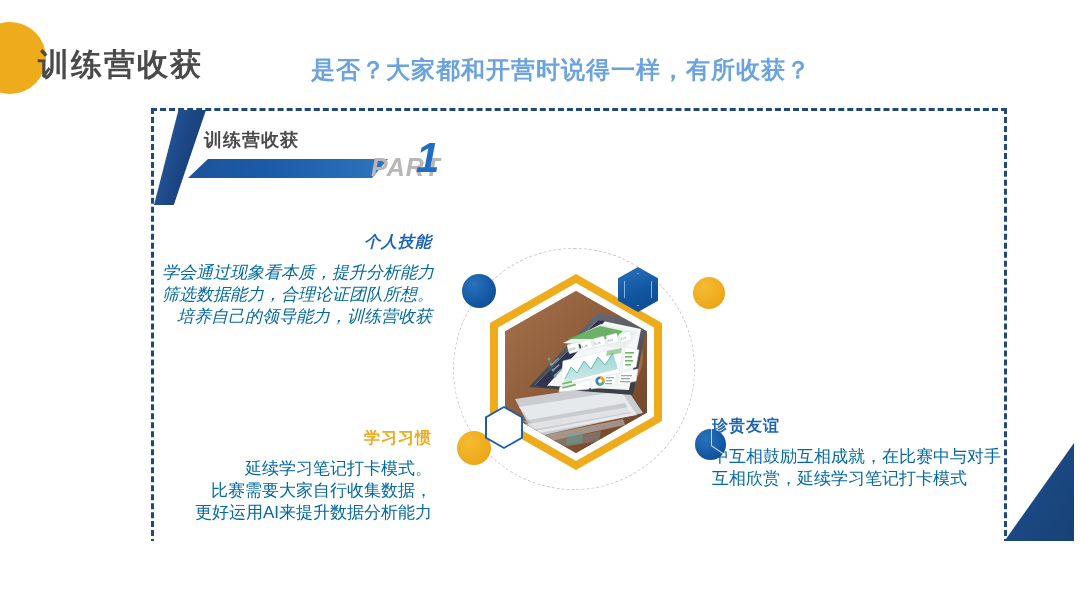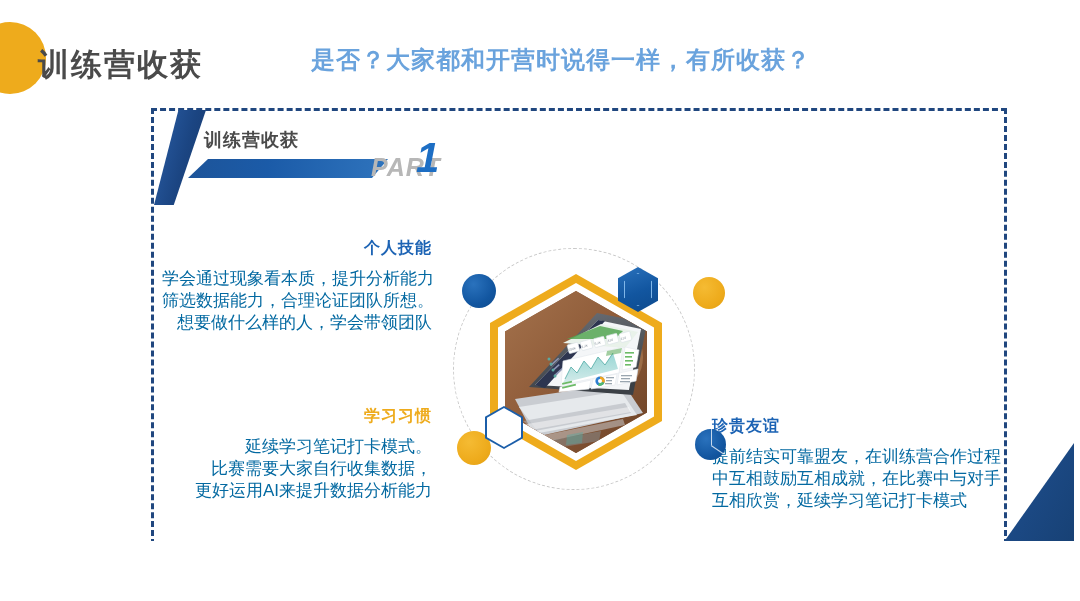--- a/index.html
+++ b/index.html
@@ -46,7 +46,7 @@
   .headline {
     position: absolute;
     left: 311px;
-    top: 44px;
+    top: 54px;
     font-size: 24px;
     font-weight: bold;
     color: #6aa3dd;

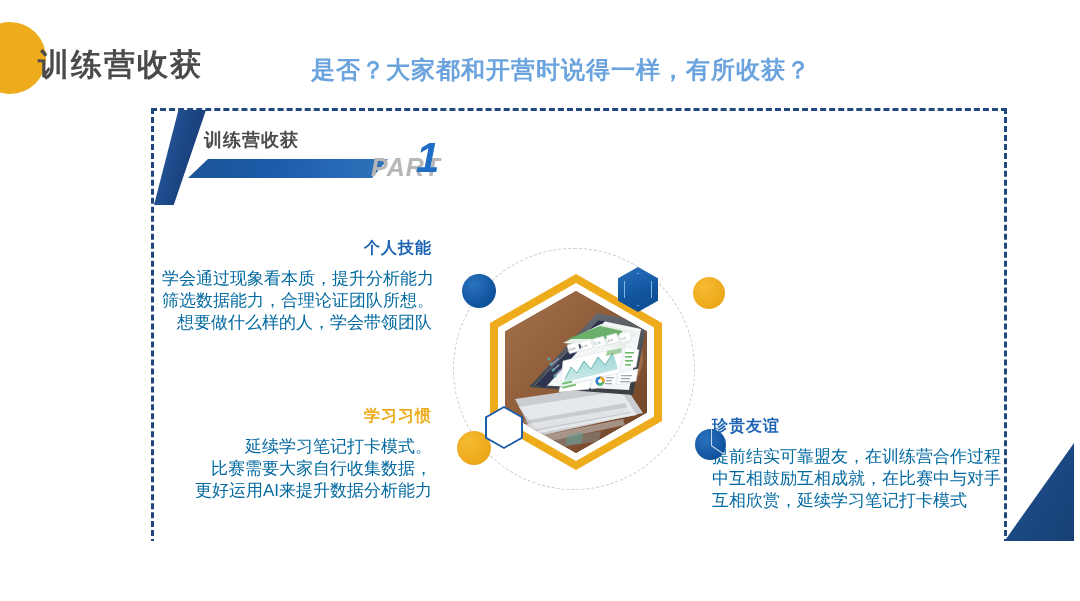--- a/index.html
+++ b/index.html
@@ -153,7 +153,7 @@
   .right-align { text-align: right; }
   .left-align  { text-align: left; }
 
-  #block-skills   { left: 162px; top: 238px; width: 270px; }
+  #block-skills   { left: 162px; top: 232px; width: 270px; font-style: italic; }
   #block-habits   { left: 162px; top: 406px; width: 270px; }
   #block-future   { left: 730px; top: 244px; width: 250px; }
   #block-friend   { left: 712px; top: 416px; width: 250px; font-family: Liberation Serif, serif; }

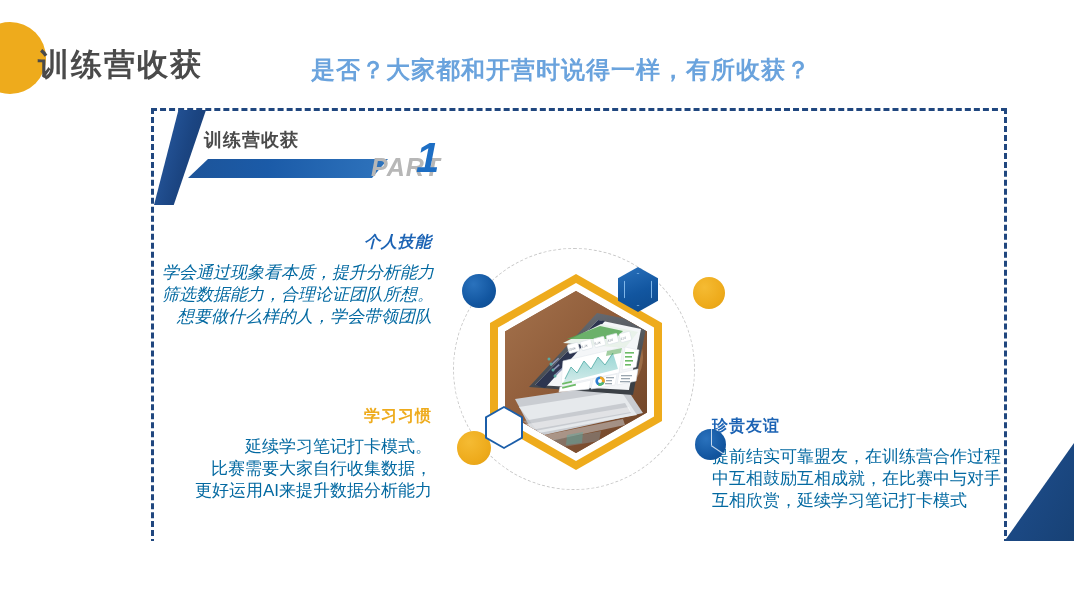--- a/index.html
+++ b/index.html
@@ -313,7 +313,7 @@
     <div class="bt t-blue">个人技能</div>
     <div class="bl">学会通过现象看本质，提升分析能力</div>
     <div class="bl">筛选数据能力，合理论证团队所想。</div>
-    <div class="bl">想要做什么样的人，学会带领团队</div>
+    <div class="bl">培养自己的领导能力，训练营收获</div>
   </div>
 
   <div class="block right-align" id="block-habits">

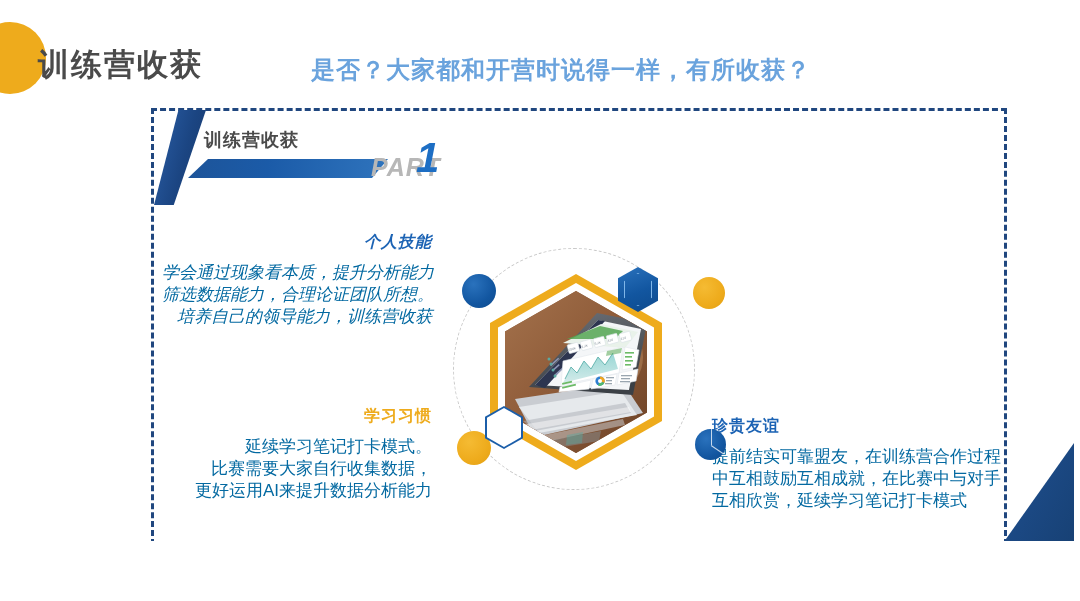--- a/index.html
+++ b/index.html
@@ -154,7 +154,7 @@
   .left-align  { text-align: left; }
 
   #block-skills   { left: 162px; top: 232px; width: 270px; font-style: italic; }
-  #block-habits   { left: 162px; top: 406px; width: 270px; }
+  #block-habits   { left: 162px; top: 428px; width: 270px; }
   #block-future   { left: 730px; top: 244px; width: 250px; }
   #block-friend   { left: 712px; top: 416px; width: 250px; font-family: Liberation Serif, serif; }
 

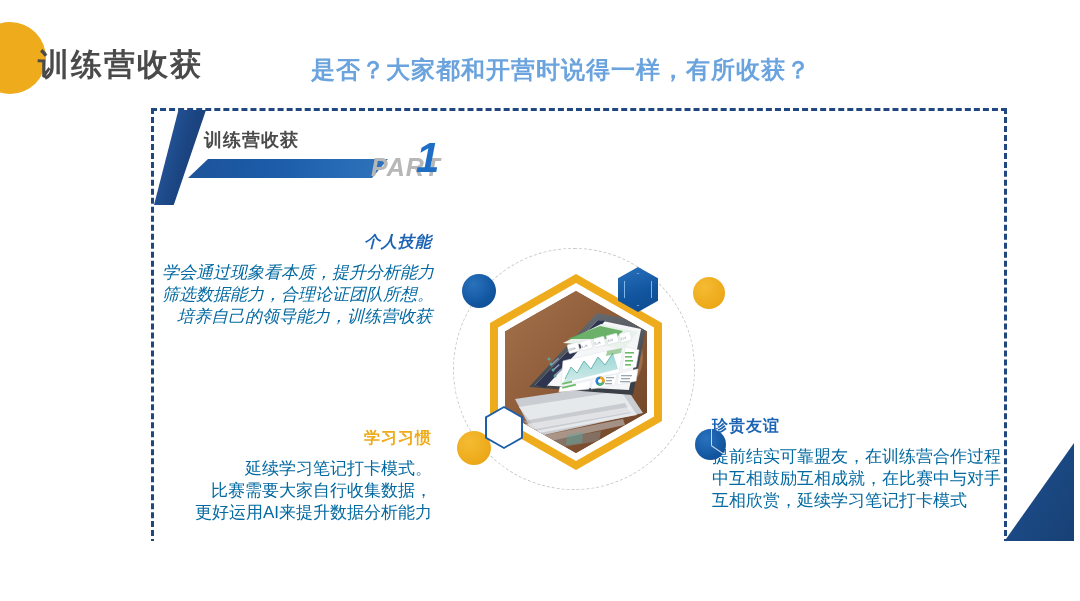--- a/index.html
+++ b/index.html
@@ -326,7 +326,6 @@
 
   <div class="block left-align" id="block-friend">
     <div class="bt t-blue">珍贵友谊</div>
-    <div class="bl">提前结实可靠盟友，在训练营合作过程</div>
     <div class="bl">中互相鼓励互相成就，在比赛中与对手</div>
     <div class="bl">互相欣赏，延续学习笔记打卡模式</div>
   </div>

